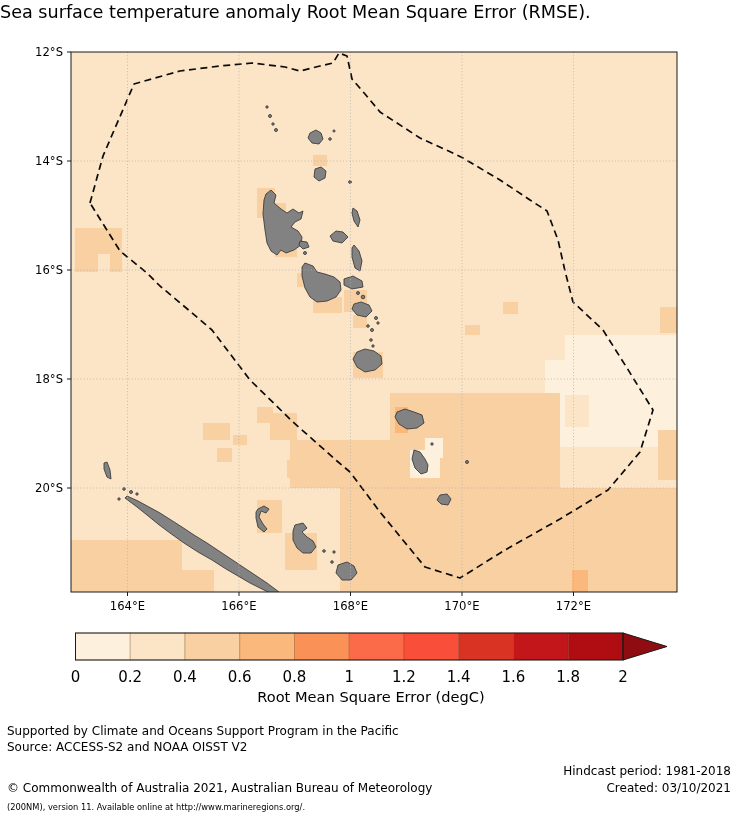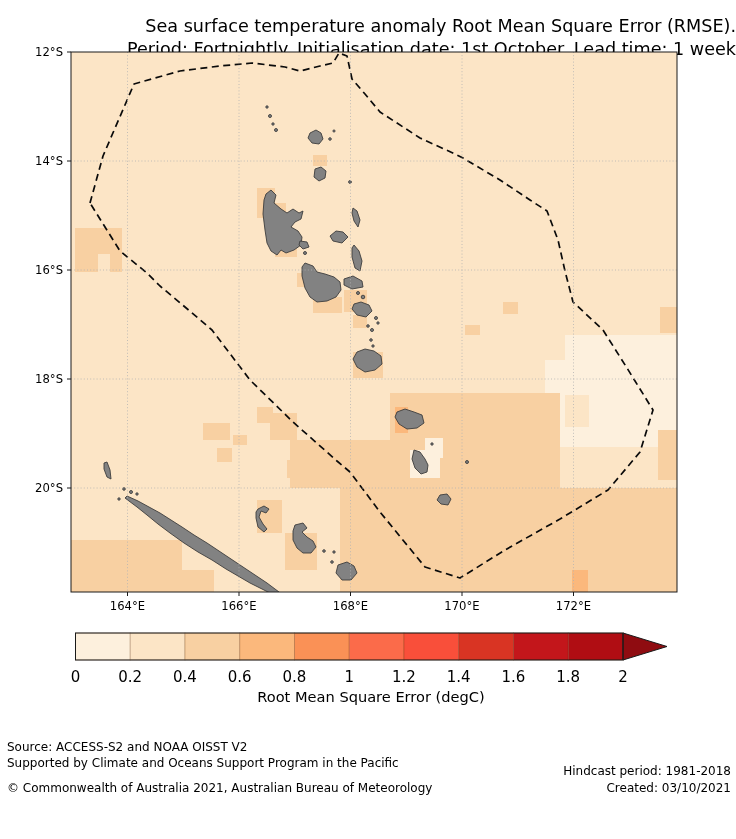--- a/index.html
+++ b/index.html
@@ -7,7 +7,7 @@
     width:736px;height:839px;background:#ffffff;position:relative;overflow:hidden;
     font-family:"DejaVu Sans","Liberation Sans",sans-serif;color:#000;
   }
-  .title{position:absolute;top:15px;left:0;width:736px;text-align:right;
+  .title{position:absolute;top:1px;left:0;width:736px;text-align:left;
          font-size:17.6px;line-height:1.32;color:#000;}
   #fig{position:absolute;top:0;left:0;}
   .gridline{stroke:#b3b3b3;stroke-width:0.8;stroke-dasharray:1 2.2;fill:none}

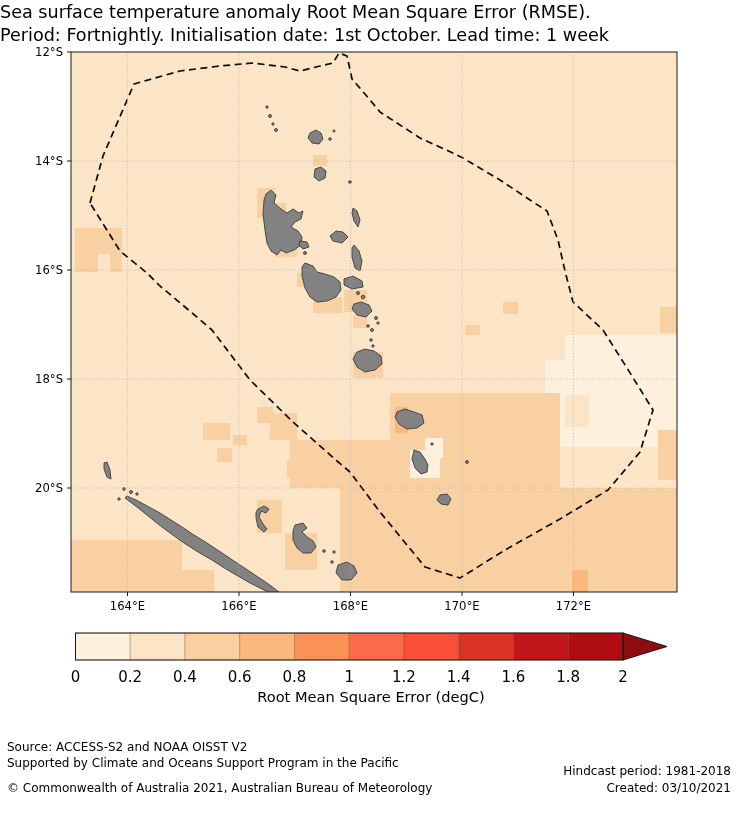--- a/index.html
+++ b/index.html
@@ -29,7 +29,6 @@
 
 <div class="title">
   <div>Sea surface temperature anomaly Root Mean Square Error (RMSE).</div>
-  <div>Period: Fortnightly. Initialisation date: 1st October. Lead time: 1 week</div>
 </div>
 
 <svg id="fig" width="736" height="730" viewBox="0 0 736 730">

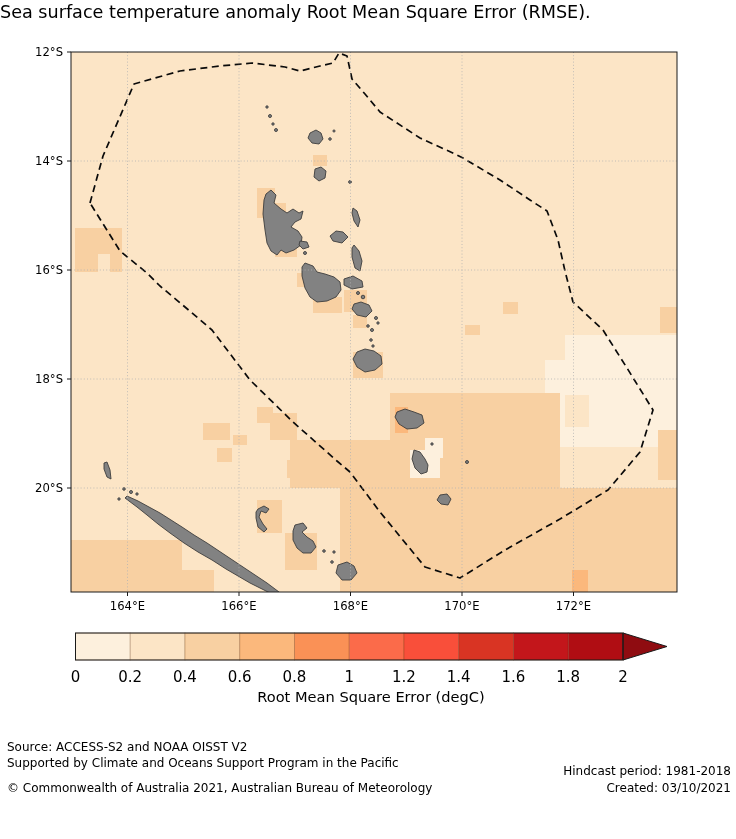--- a/index.html
+++ b/index.html
@@ -200,7 +200,7 @@
 </svg>
 
 <div class="ftr" style="left:7px;top:740px">Source: ACCESS-S2 and NOAA OISST V2</div>
-<div class="ftr" style="left:7px;top:756px">Supported by Climate and Oceans Support Program in the Pacific</div>
+<div class="ftr" style="left:7px;top:724px">Supported by Climate and Oceans Support Program in the Pacific</div>
 <div class="ftr" style="right:5px;top:764px">Hindcast period: 1981-2018</div>
 <div class="ftr" style="left:7px;top:781px">© Commonwealth of Australia 2021, Australian Bureau of Meteorology</div>
 <div class="ftr" style="right:5px;top:781px">Created: 03/10/2021</div>

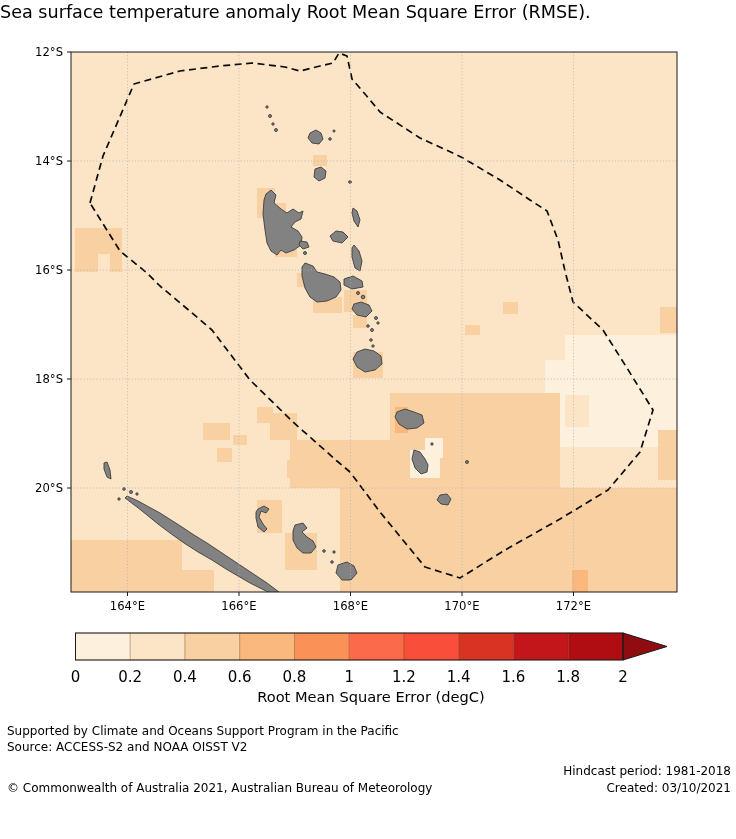--- a/index.html
+++ b/index.html
@@ -205,6 +205,7 @@
 <div class="ftr" style="left:7px;top:781px">© Commonwealth of Australia 2021, Australian Bureau of Meteorology</div>
 <div class="ftr" style="right:5px;top:781px">Created: 03/10/2021</div>
 <div class="disc">
+  <div>(200NM), version 11. Available online at http://www.marineregions.org/.</div>
 </div>
 
 </body></html>

